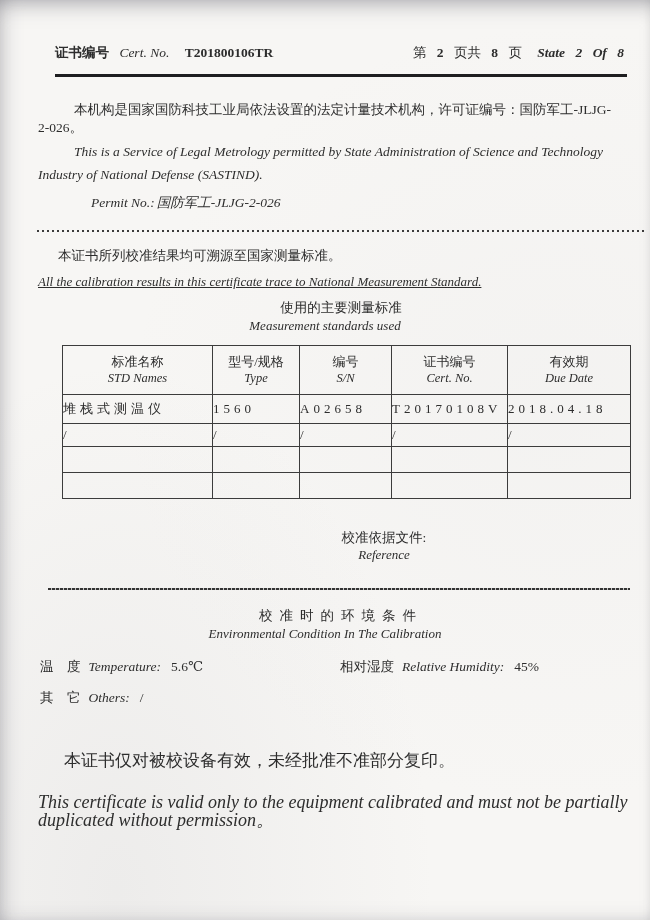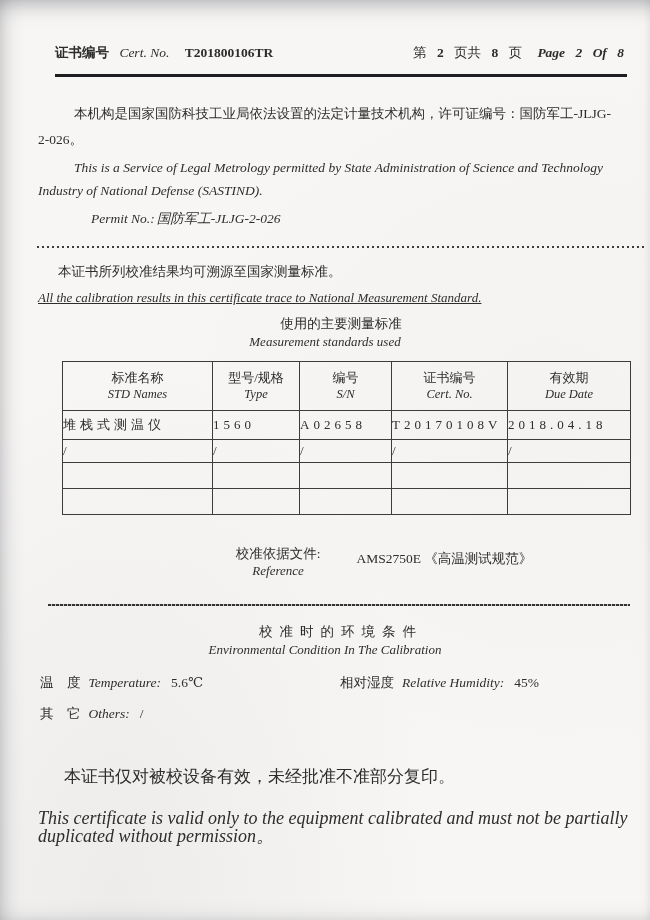--- a/index.html
+++ b/index.html
@@ -98,7 +98,7 @@
       <span class="zh gap">页共</span>
       <span class="b gap">8</span>
       <span class="zh gap">页</span>
-      <span class="en b gap-lg">Page</span>
+      <span class="en b gap-lg">State</span>
       <span class="en b gap">2</span>
       <span class="en b gap">Of</span>
       <span class="en b gap">8</span>

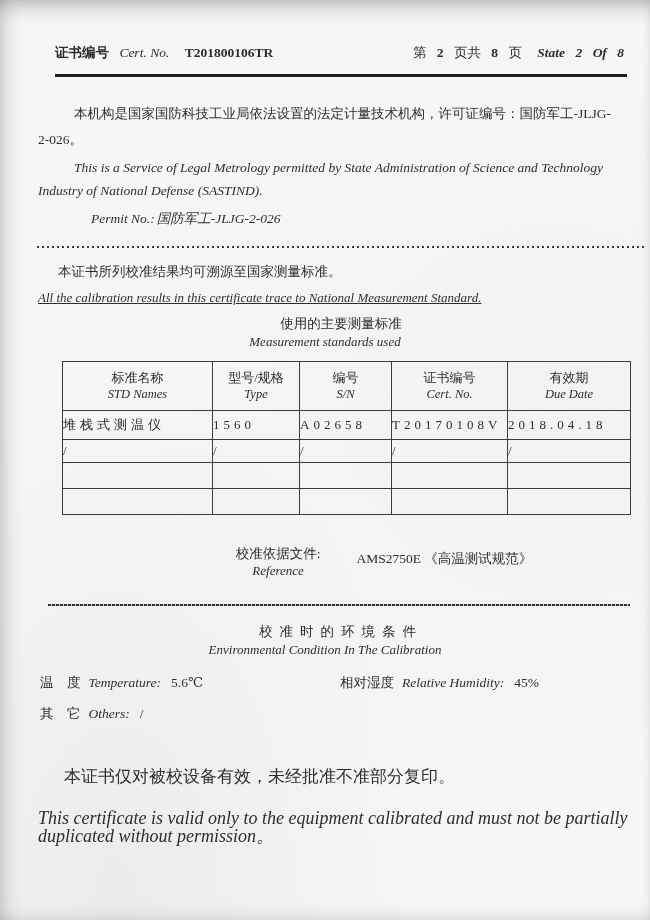--- a/index.html
+++ b/index.html
@@ -32,7 +32,7 @@
 
   
   .auth{margin:24px 28px 0 38px;font-size:13.5px;}
-  .auth .zh-line{text-indent:36px;line-height:26px;}
+  .auth .zh-line{text-indent:36px;line-height:18px;}
   .auth .en-line{line-height:22.5px;margin-top:4px;text-indent:36px;}
   .auth .permit{margin-top:6px;margin-left:53px;line-height:22px;}
   .permit-val{font-style:italic;margin-left:2px;}

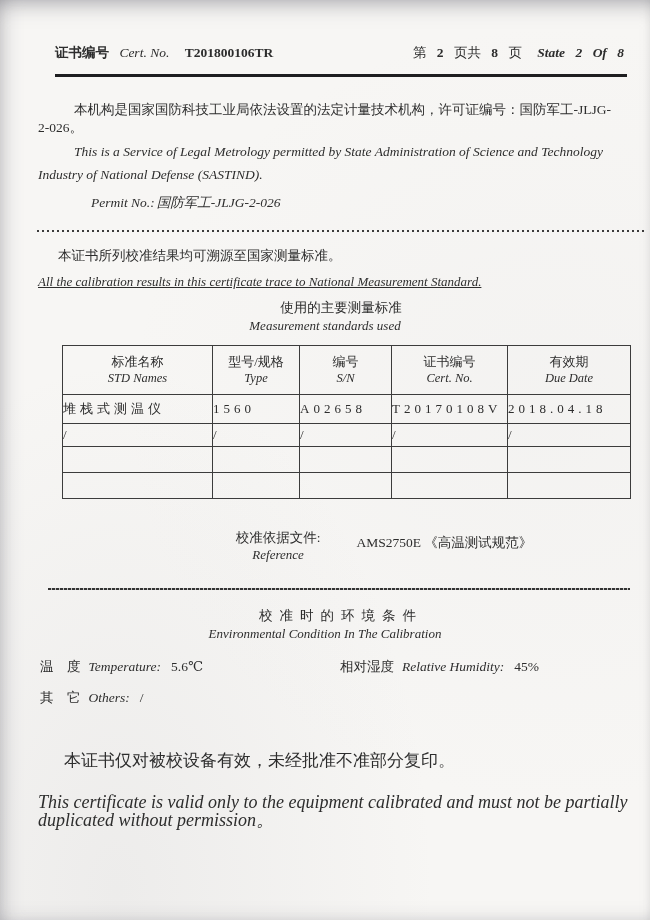--- a/index.html
+++ b/index.html
@@ -178,7 +178,6 @@
       <span class="zh">校准依据文件:</span>
       <span class="en">Reference</span>
     </div>
-    <div class="ref-value">AMS2750E 《高温测试规范》</div>
   </div>
 
   <div class="rule-dashed"></div>

